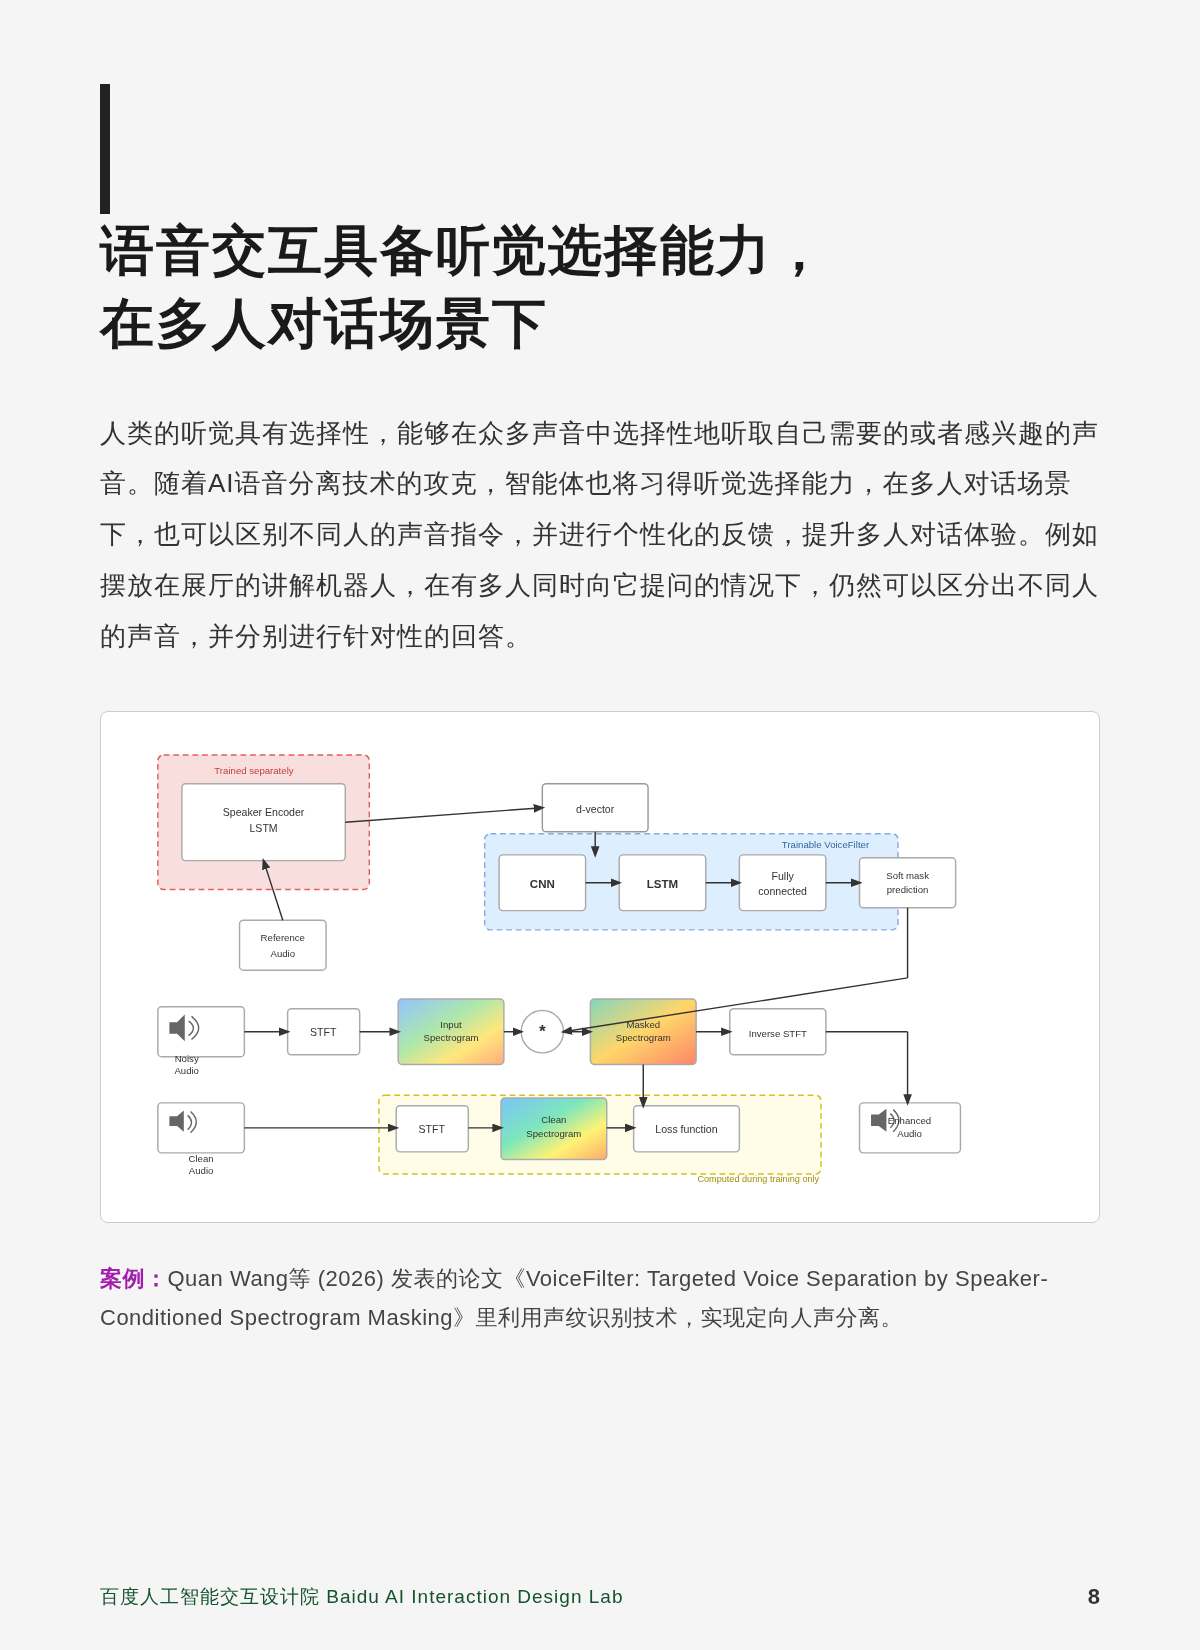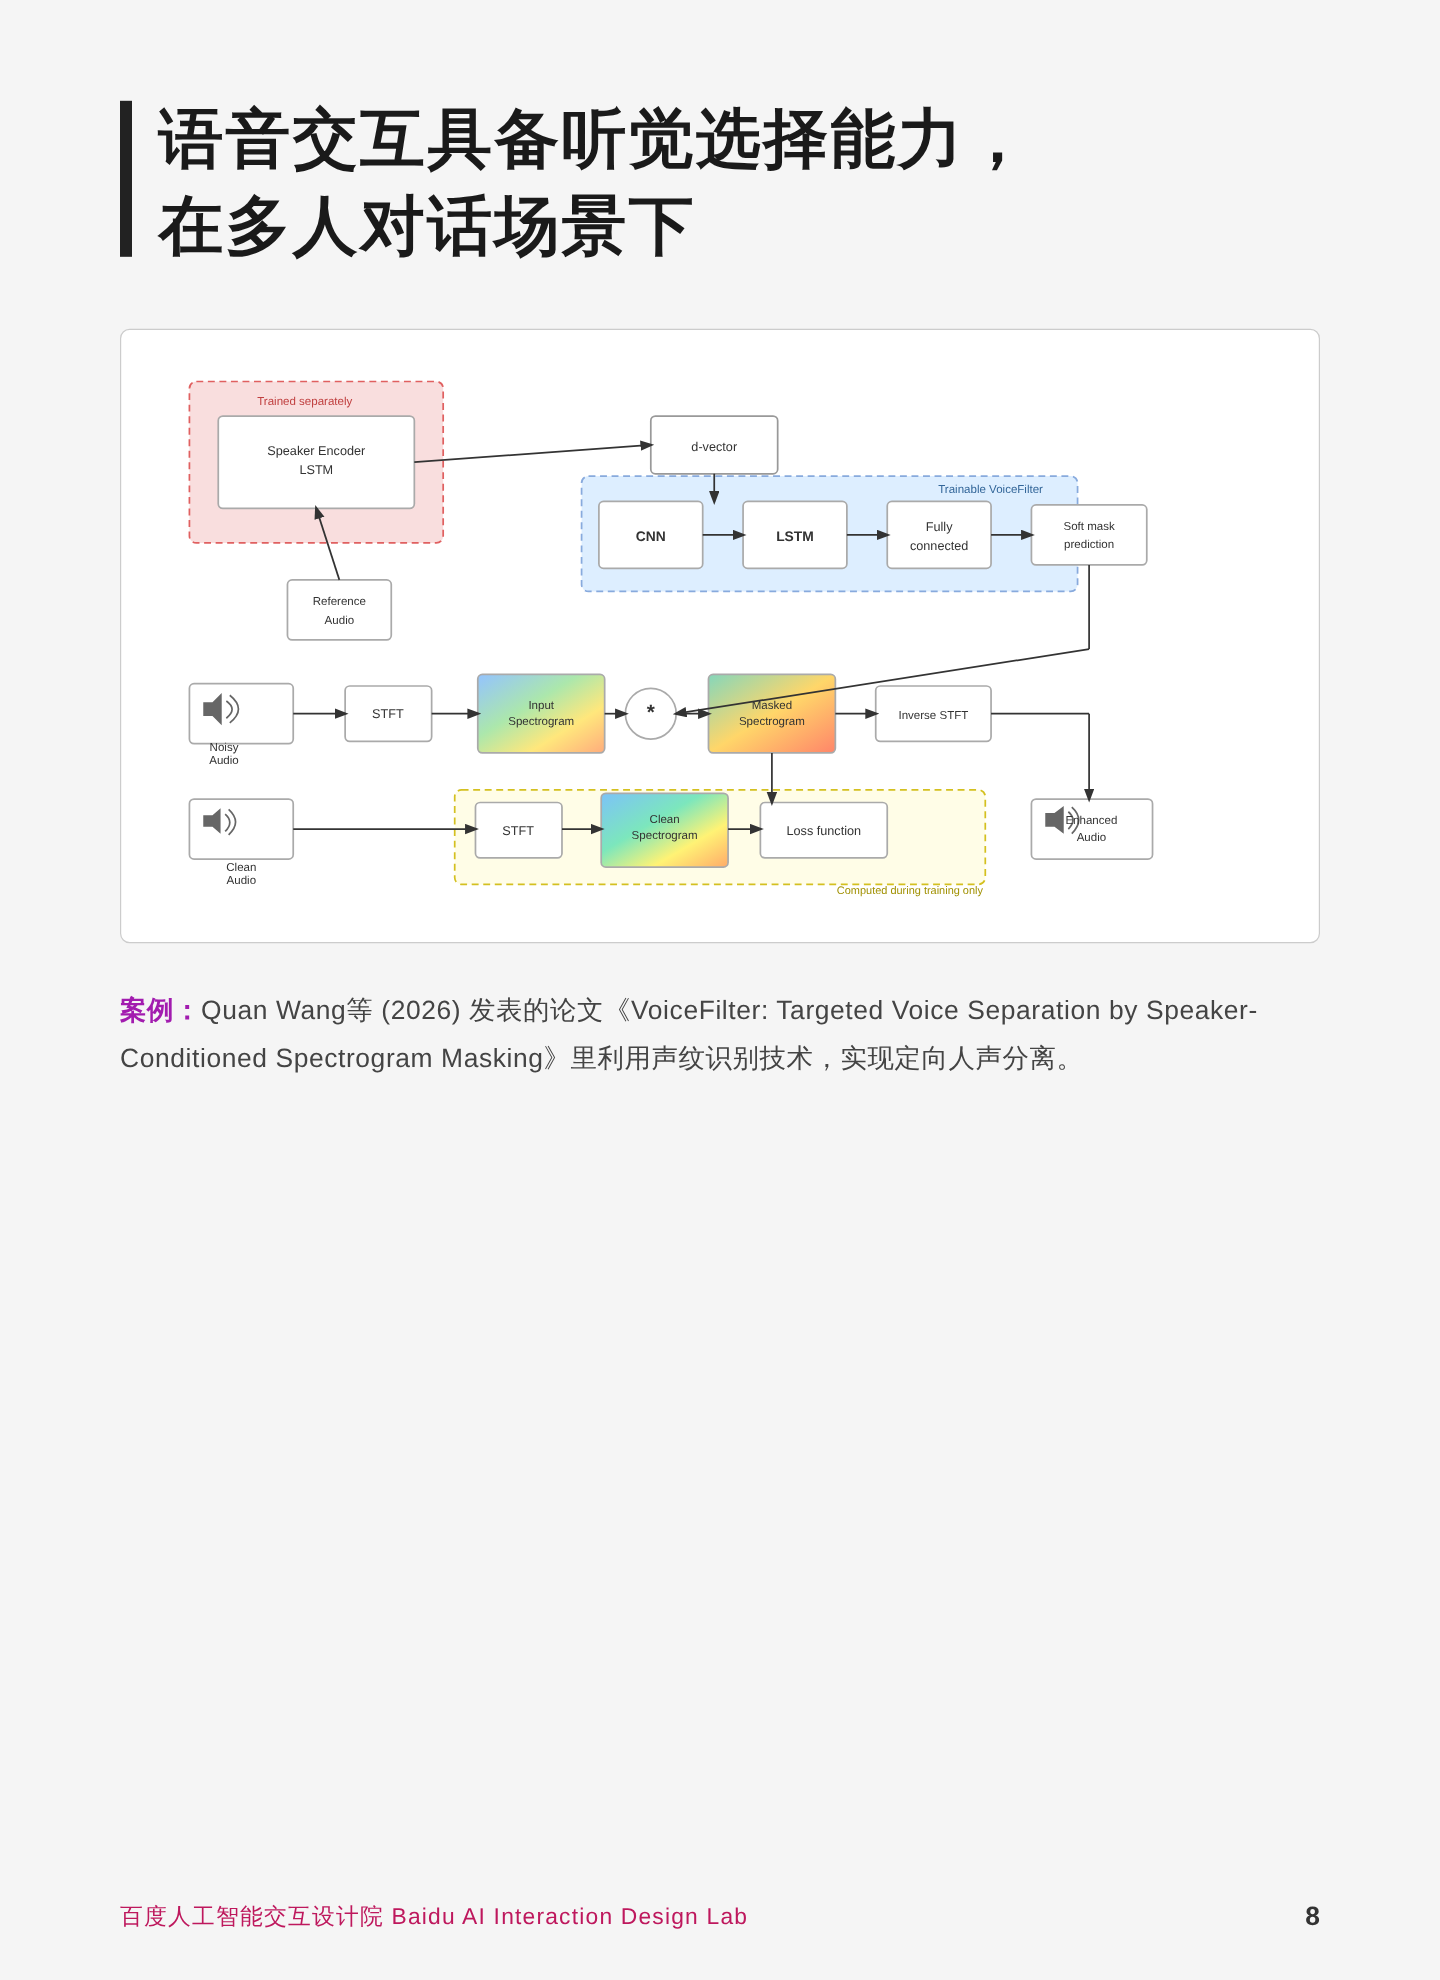--- a/index.html
+++ b/index.html
@@ -25,6 +25,7 @@
       display: flex;
       align-items: flex-start;
       margin-bottom: 48px;
+      flex-direction: column;
     }
     .title-accent {
       width: 10px;

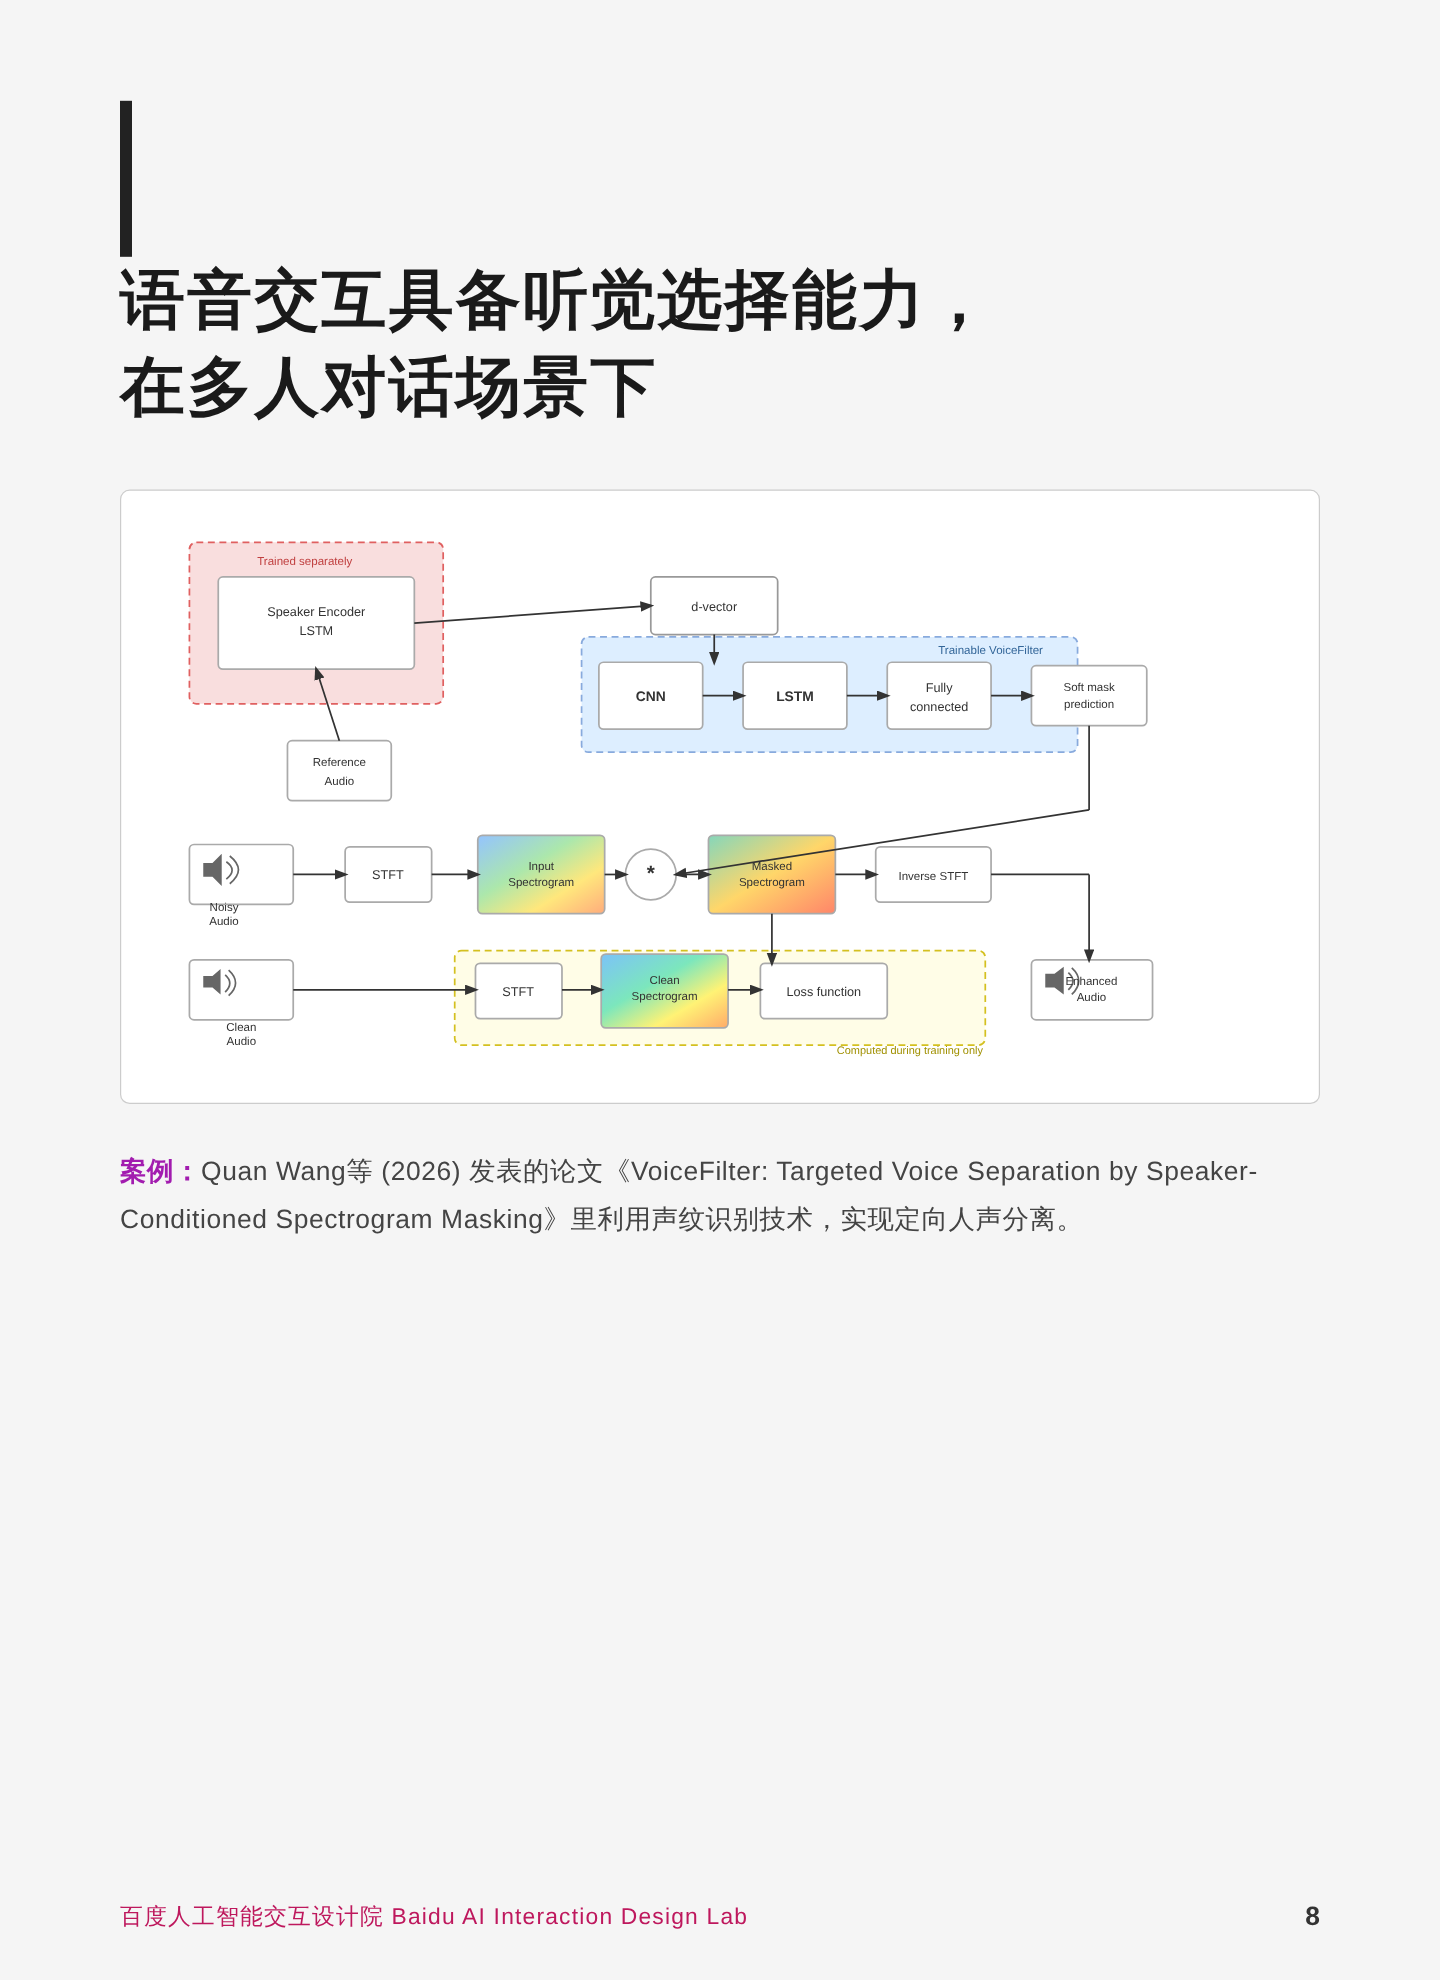--- a/index.html
+++ b/index.html
@@ -115,6 +115,7 @@
     </div>
   </div>
 
+  <p class="body-text">人类的听觉具有选择性，能够在众多声音中选择性地听取自己需要的或者感兴趣的声音。随着AI语音分离技术的攻克，智能体也将习得听觉选择能力，在多人对话场景下，也可以区别不同人的声音指令，并进行个性化的反馈，提升多人对话体验。例如摆放在展厅的讲解机器人，在有多人同时向它提问的情况下，仍然可以区分出不同人的声音，并分别进行针对性的回答。</p>
 
   <div class="diagram-container">
     <div class="diagram-svg-wrapper">

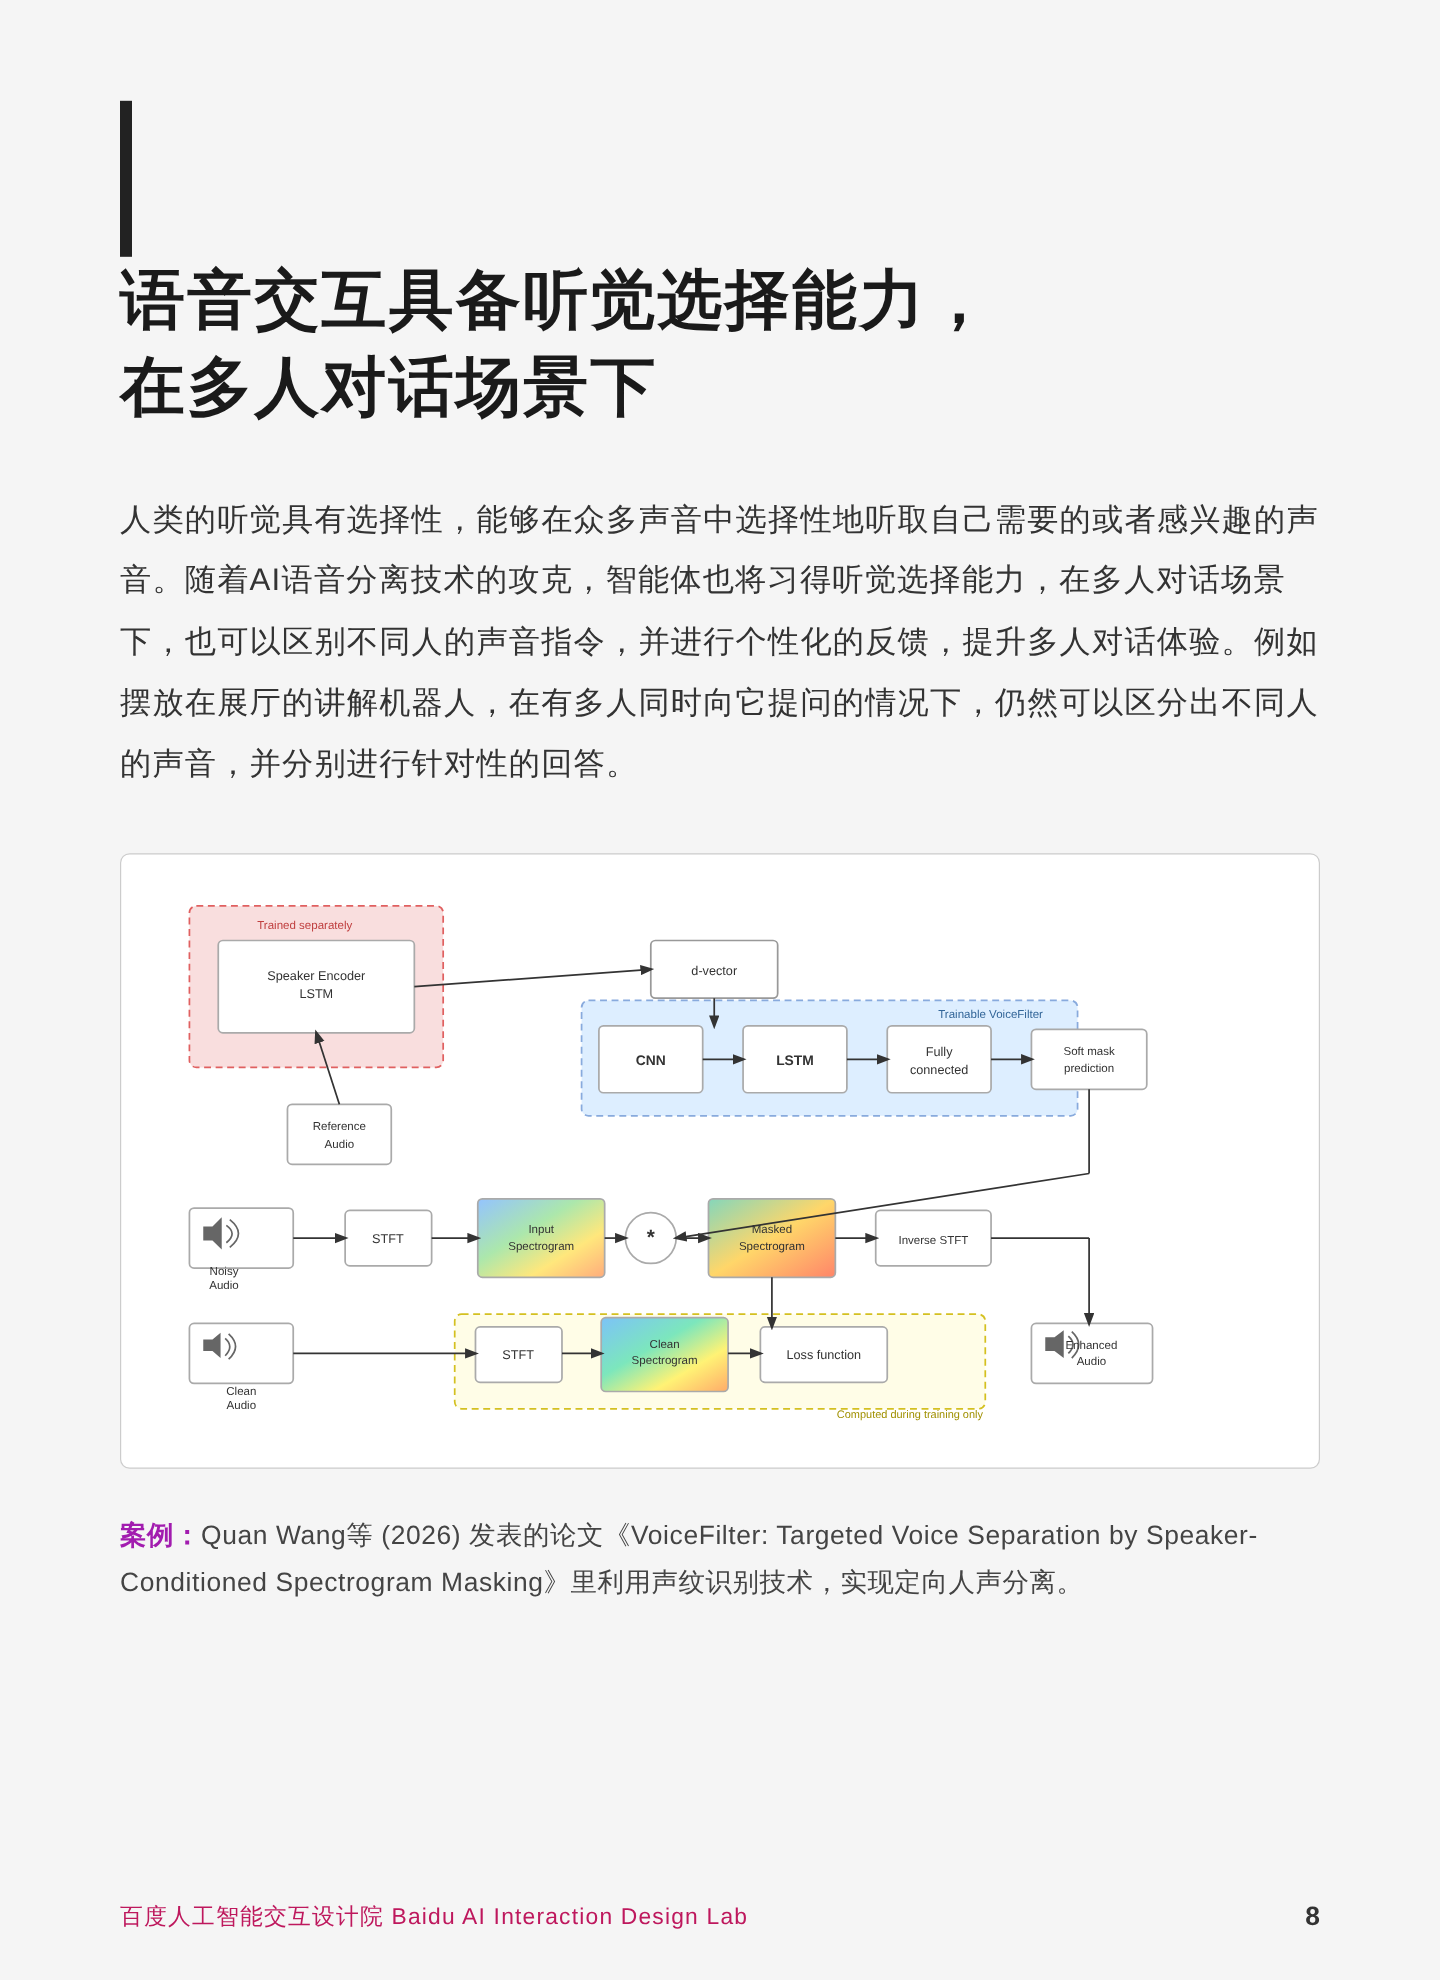--- a/index.html
+++ b/index.html
@@ -93,7 +93,7 @@
     }
     .footer-text {
       font-size: 19px;
-      color: #be185d;
+      color: #14532d;
       letter-spacing: 1px;
     }
     .footer-page {

